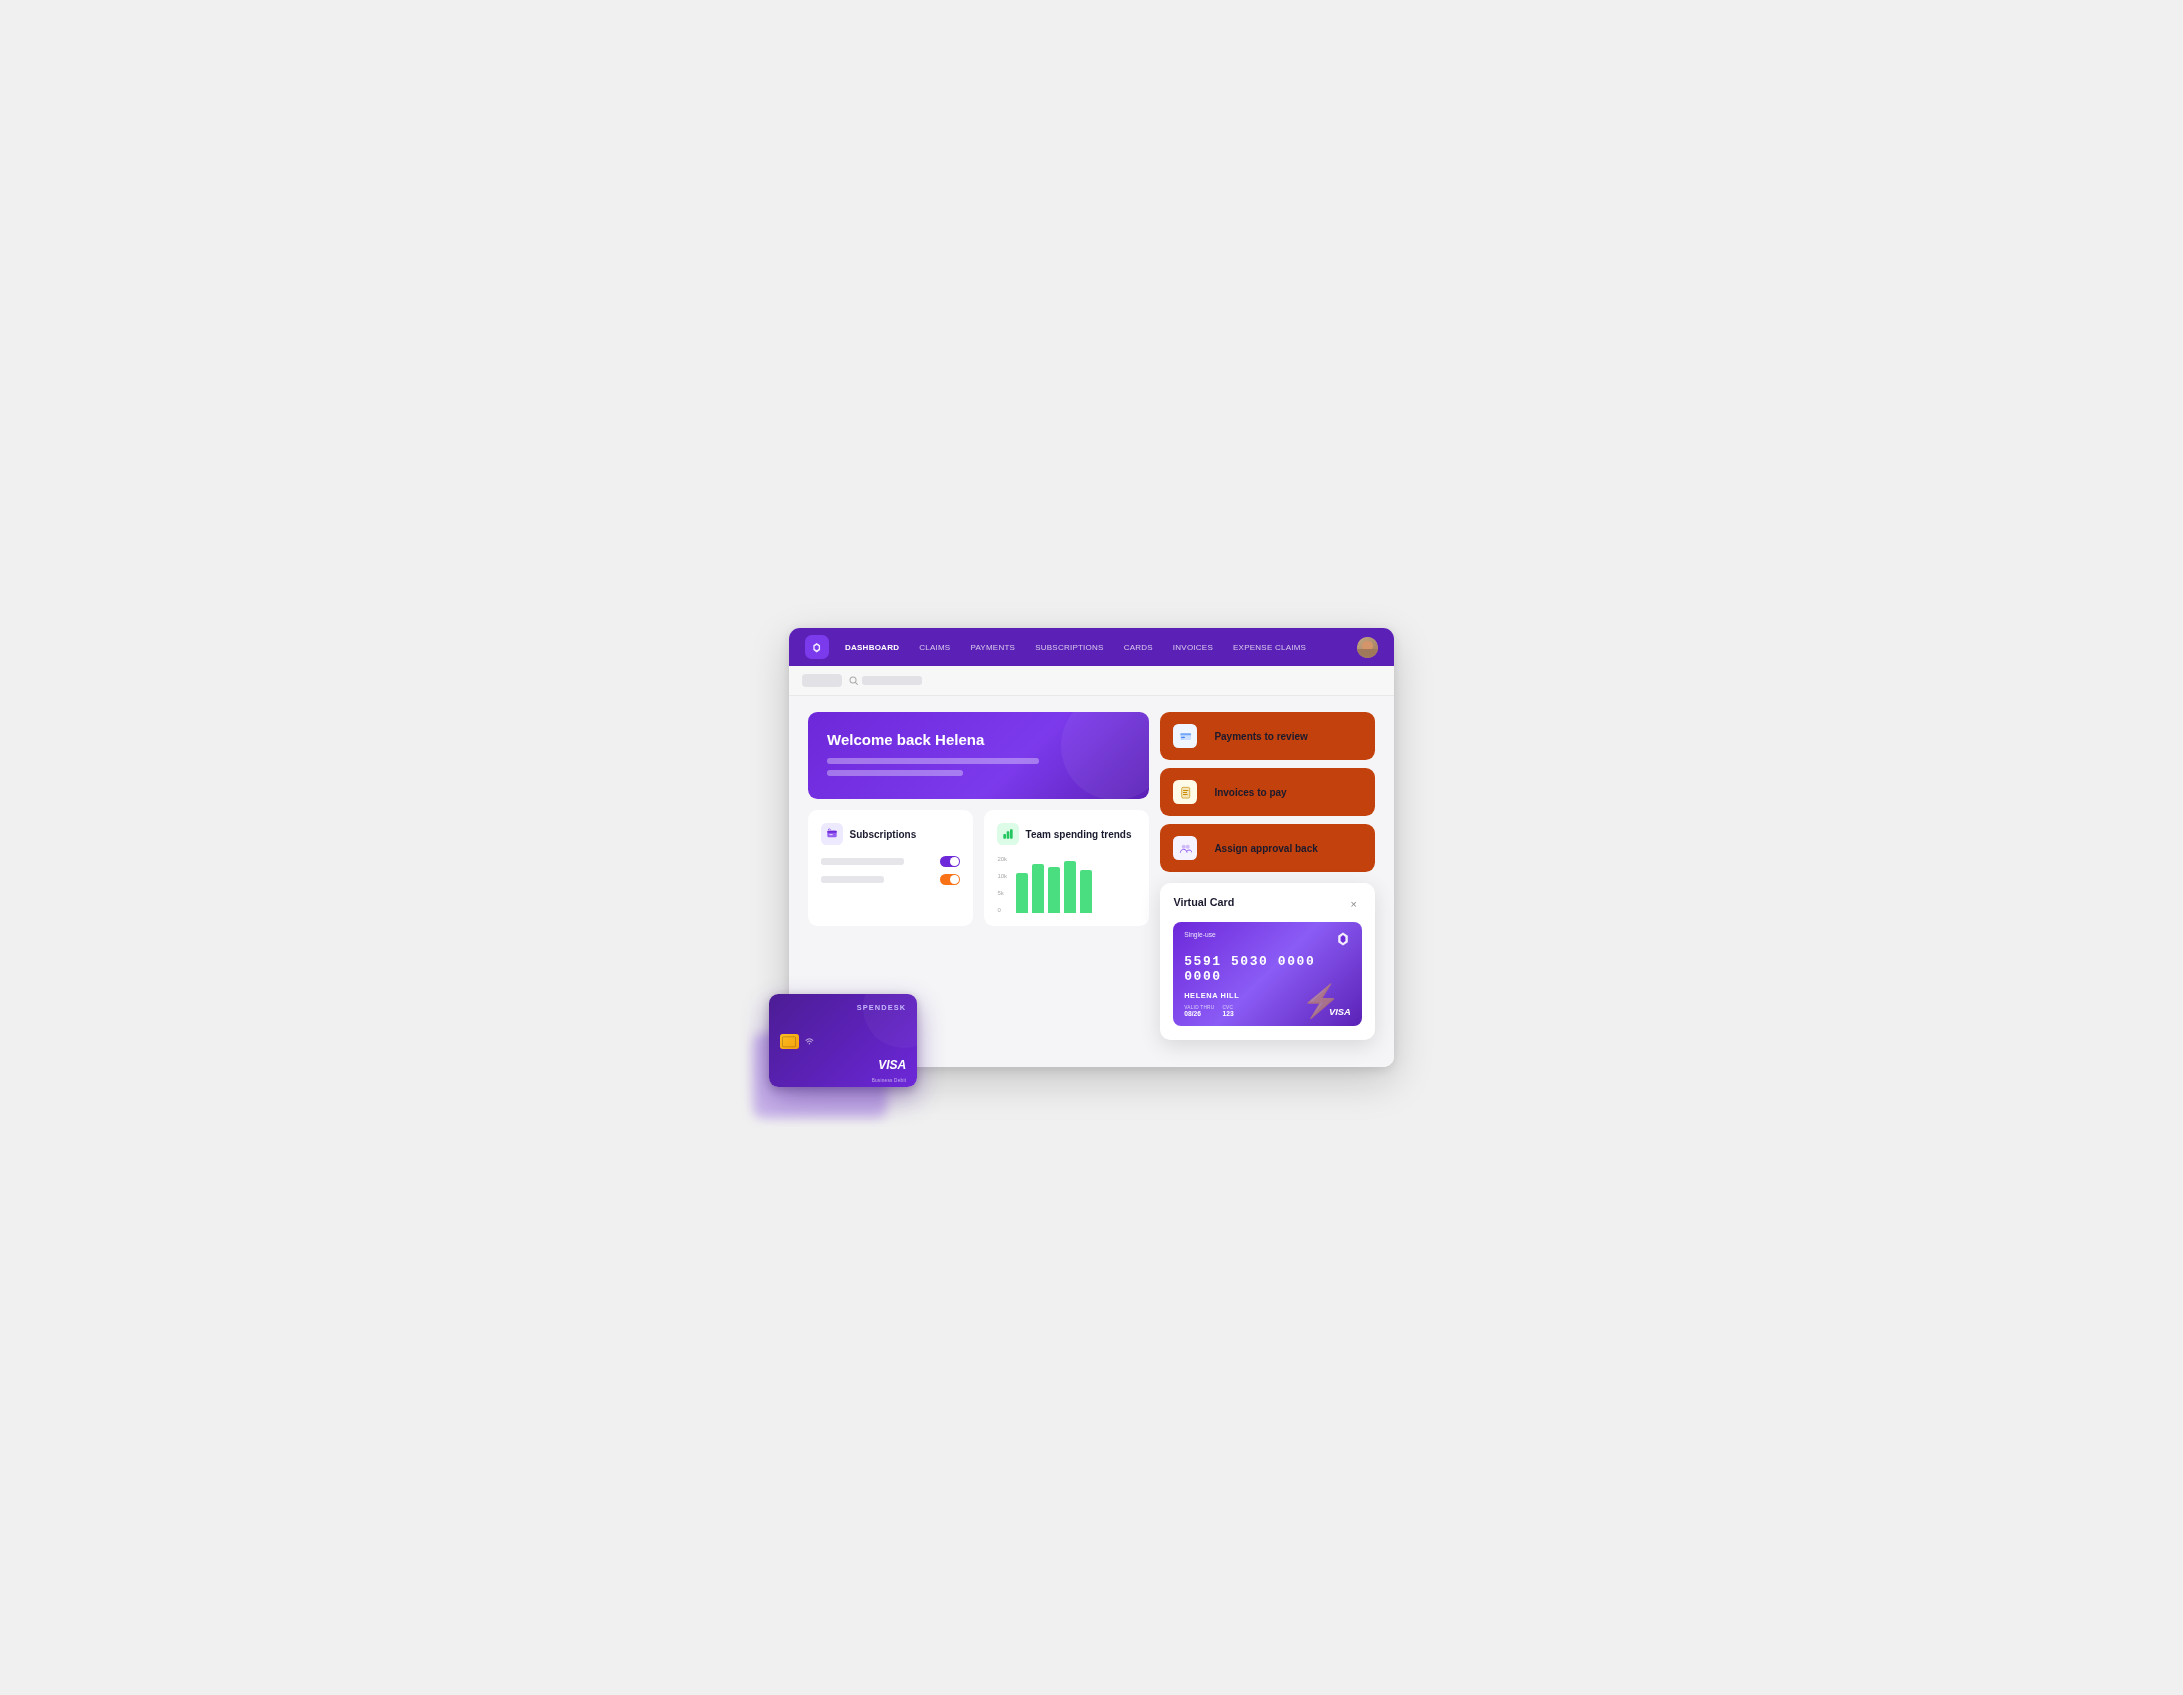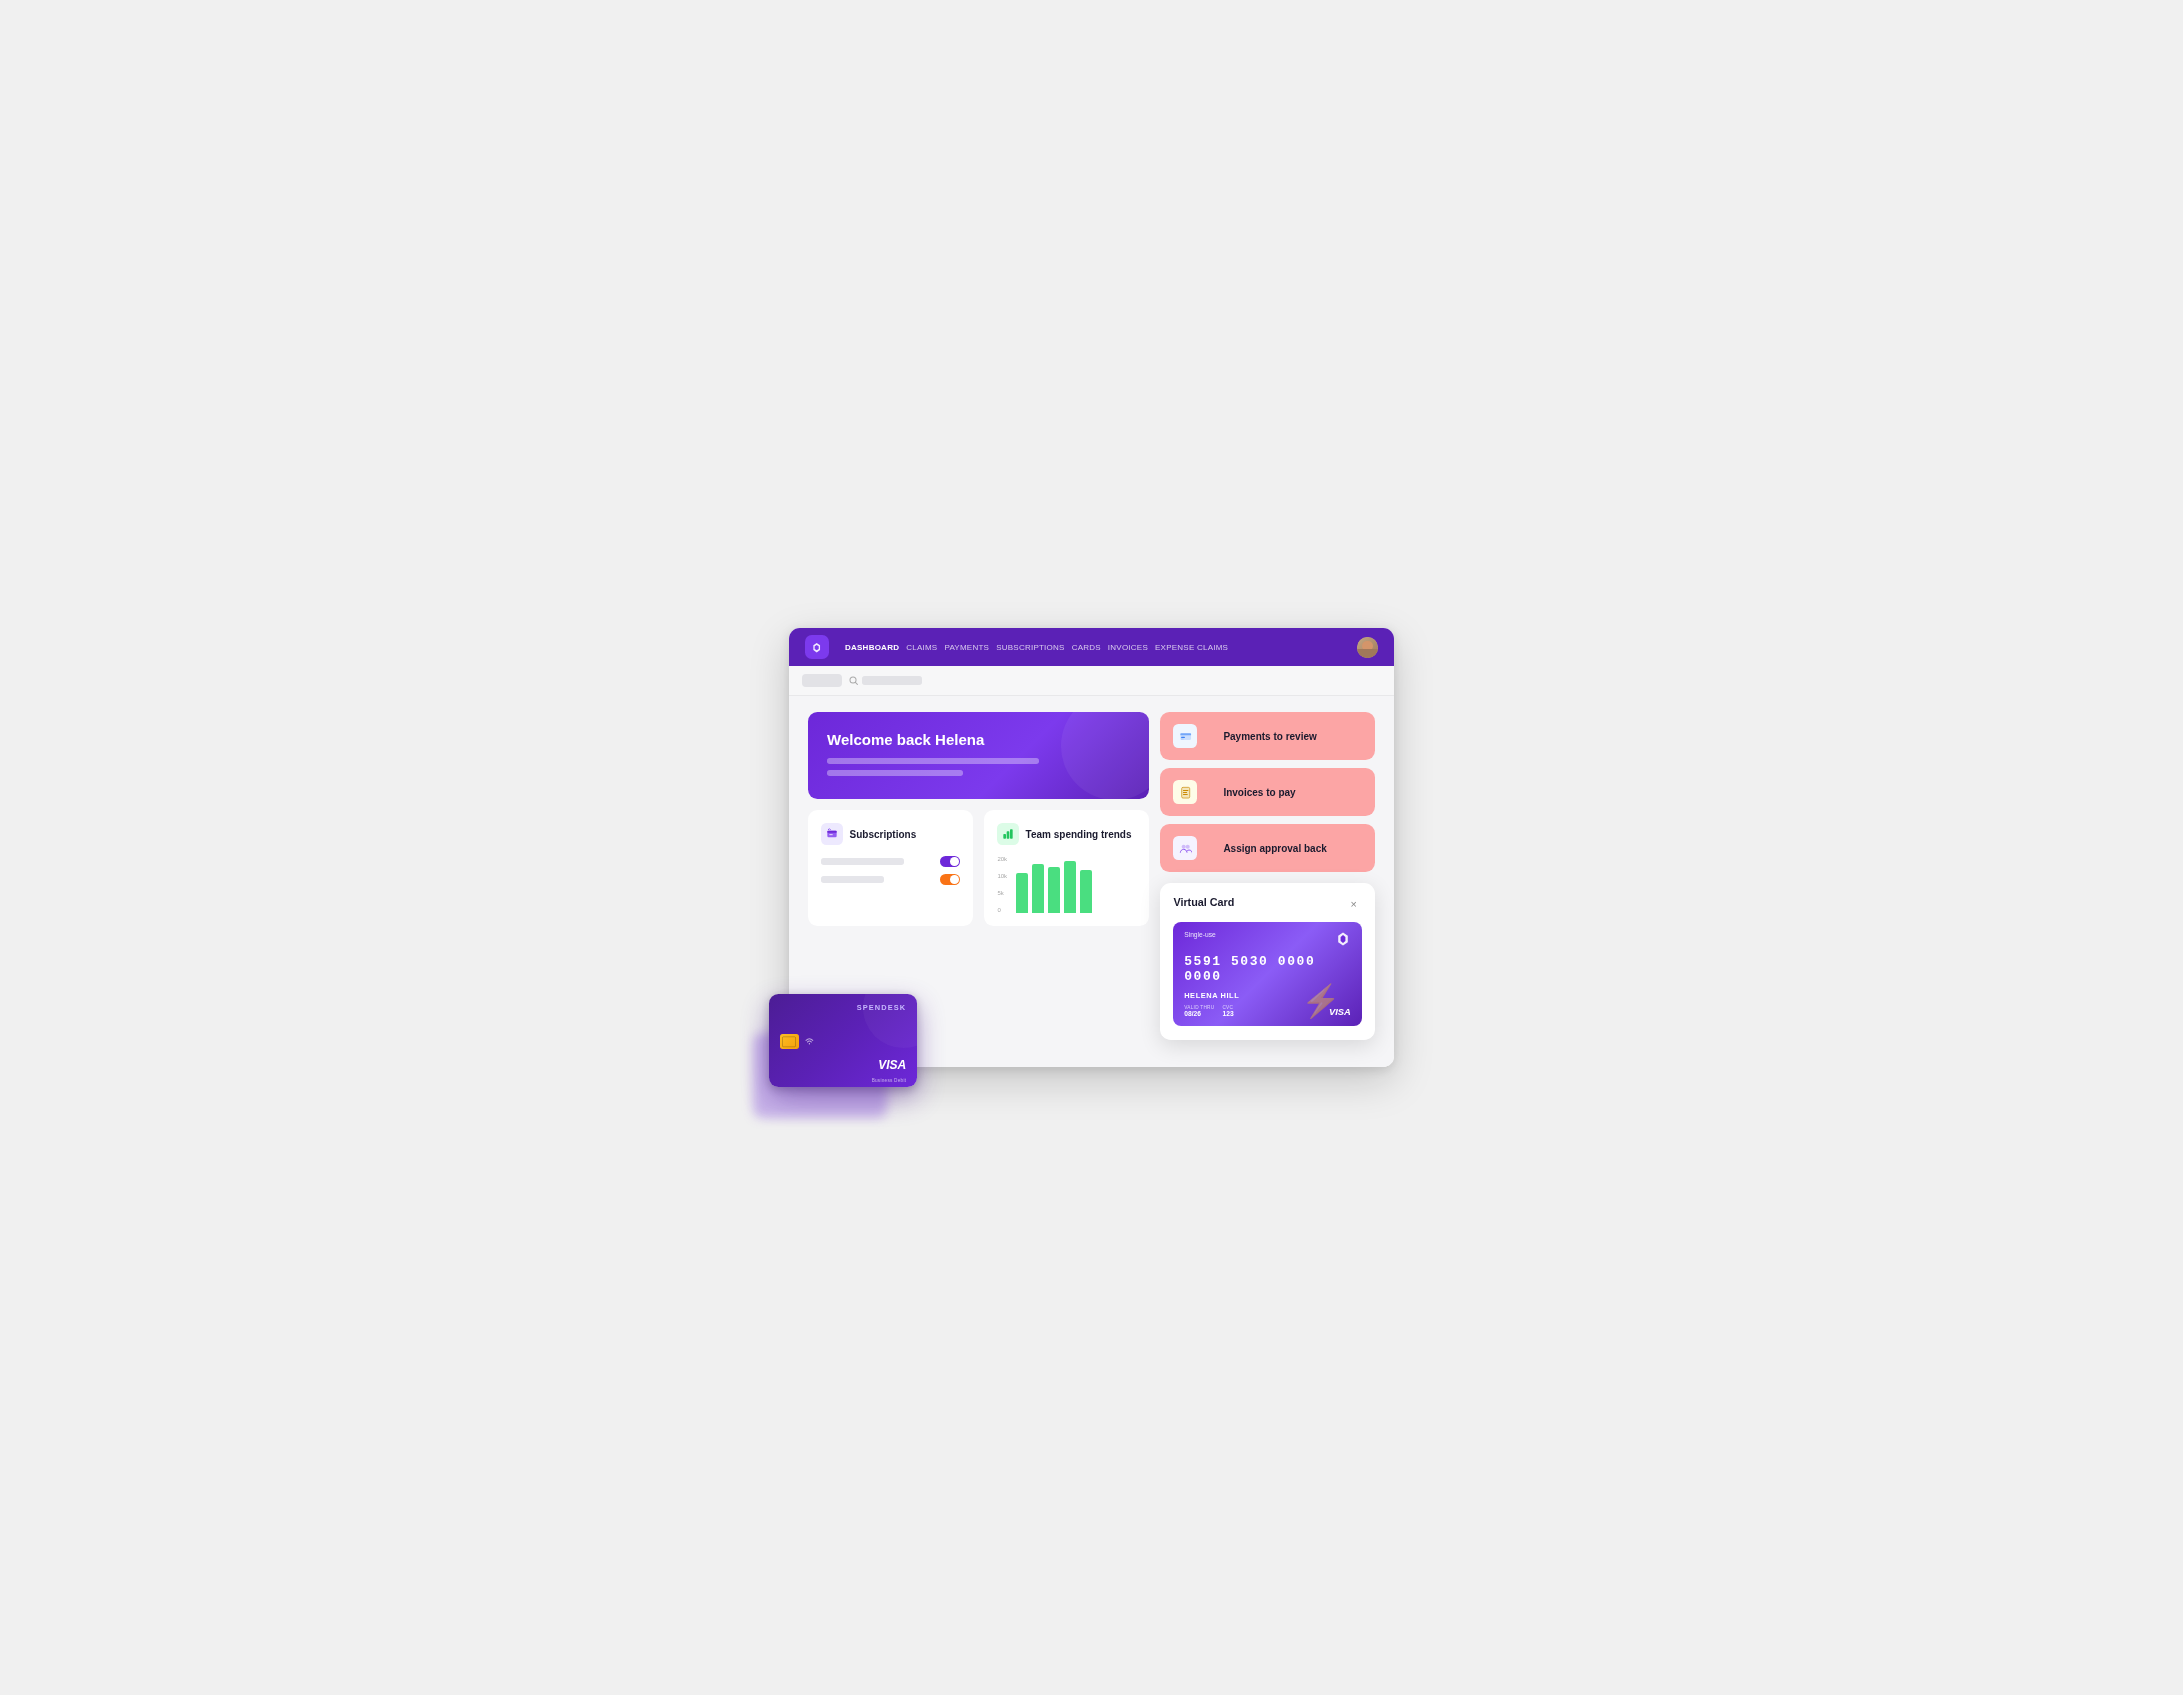--- a/index.html
+++ b/index.html
@@ -48,7 +48,7 @@
     .nav-items {
       display: flex;
       align-items: center;
-      gap: 7px;
+      gap: 20px;
       flex: 1;
     }
     .nav-item {

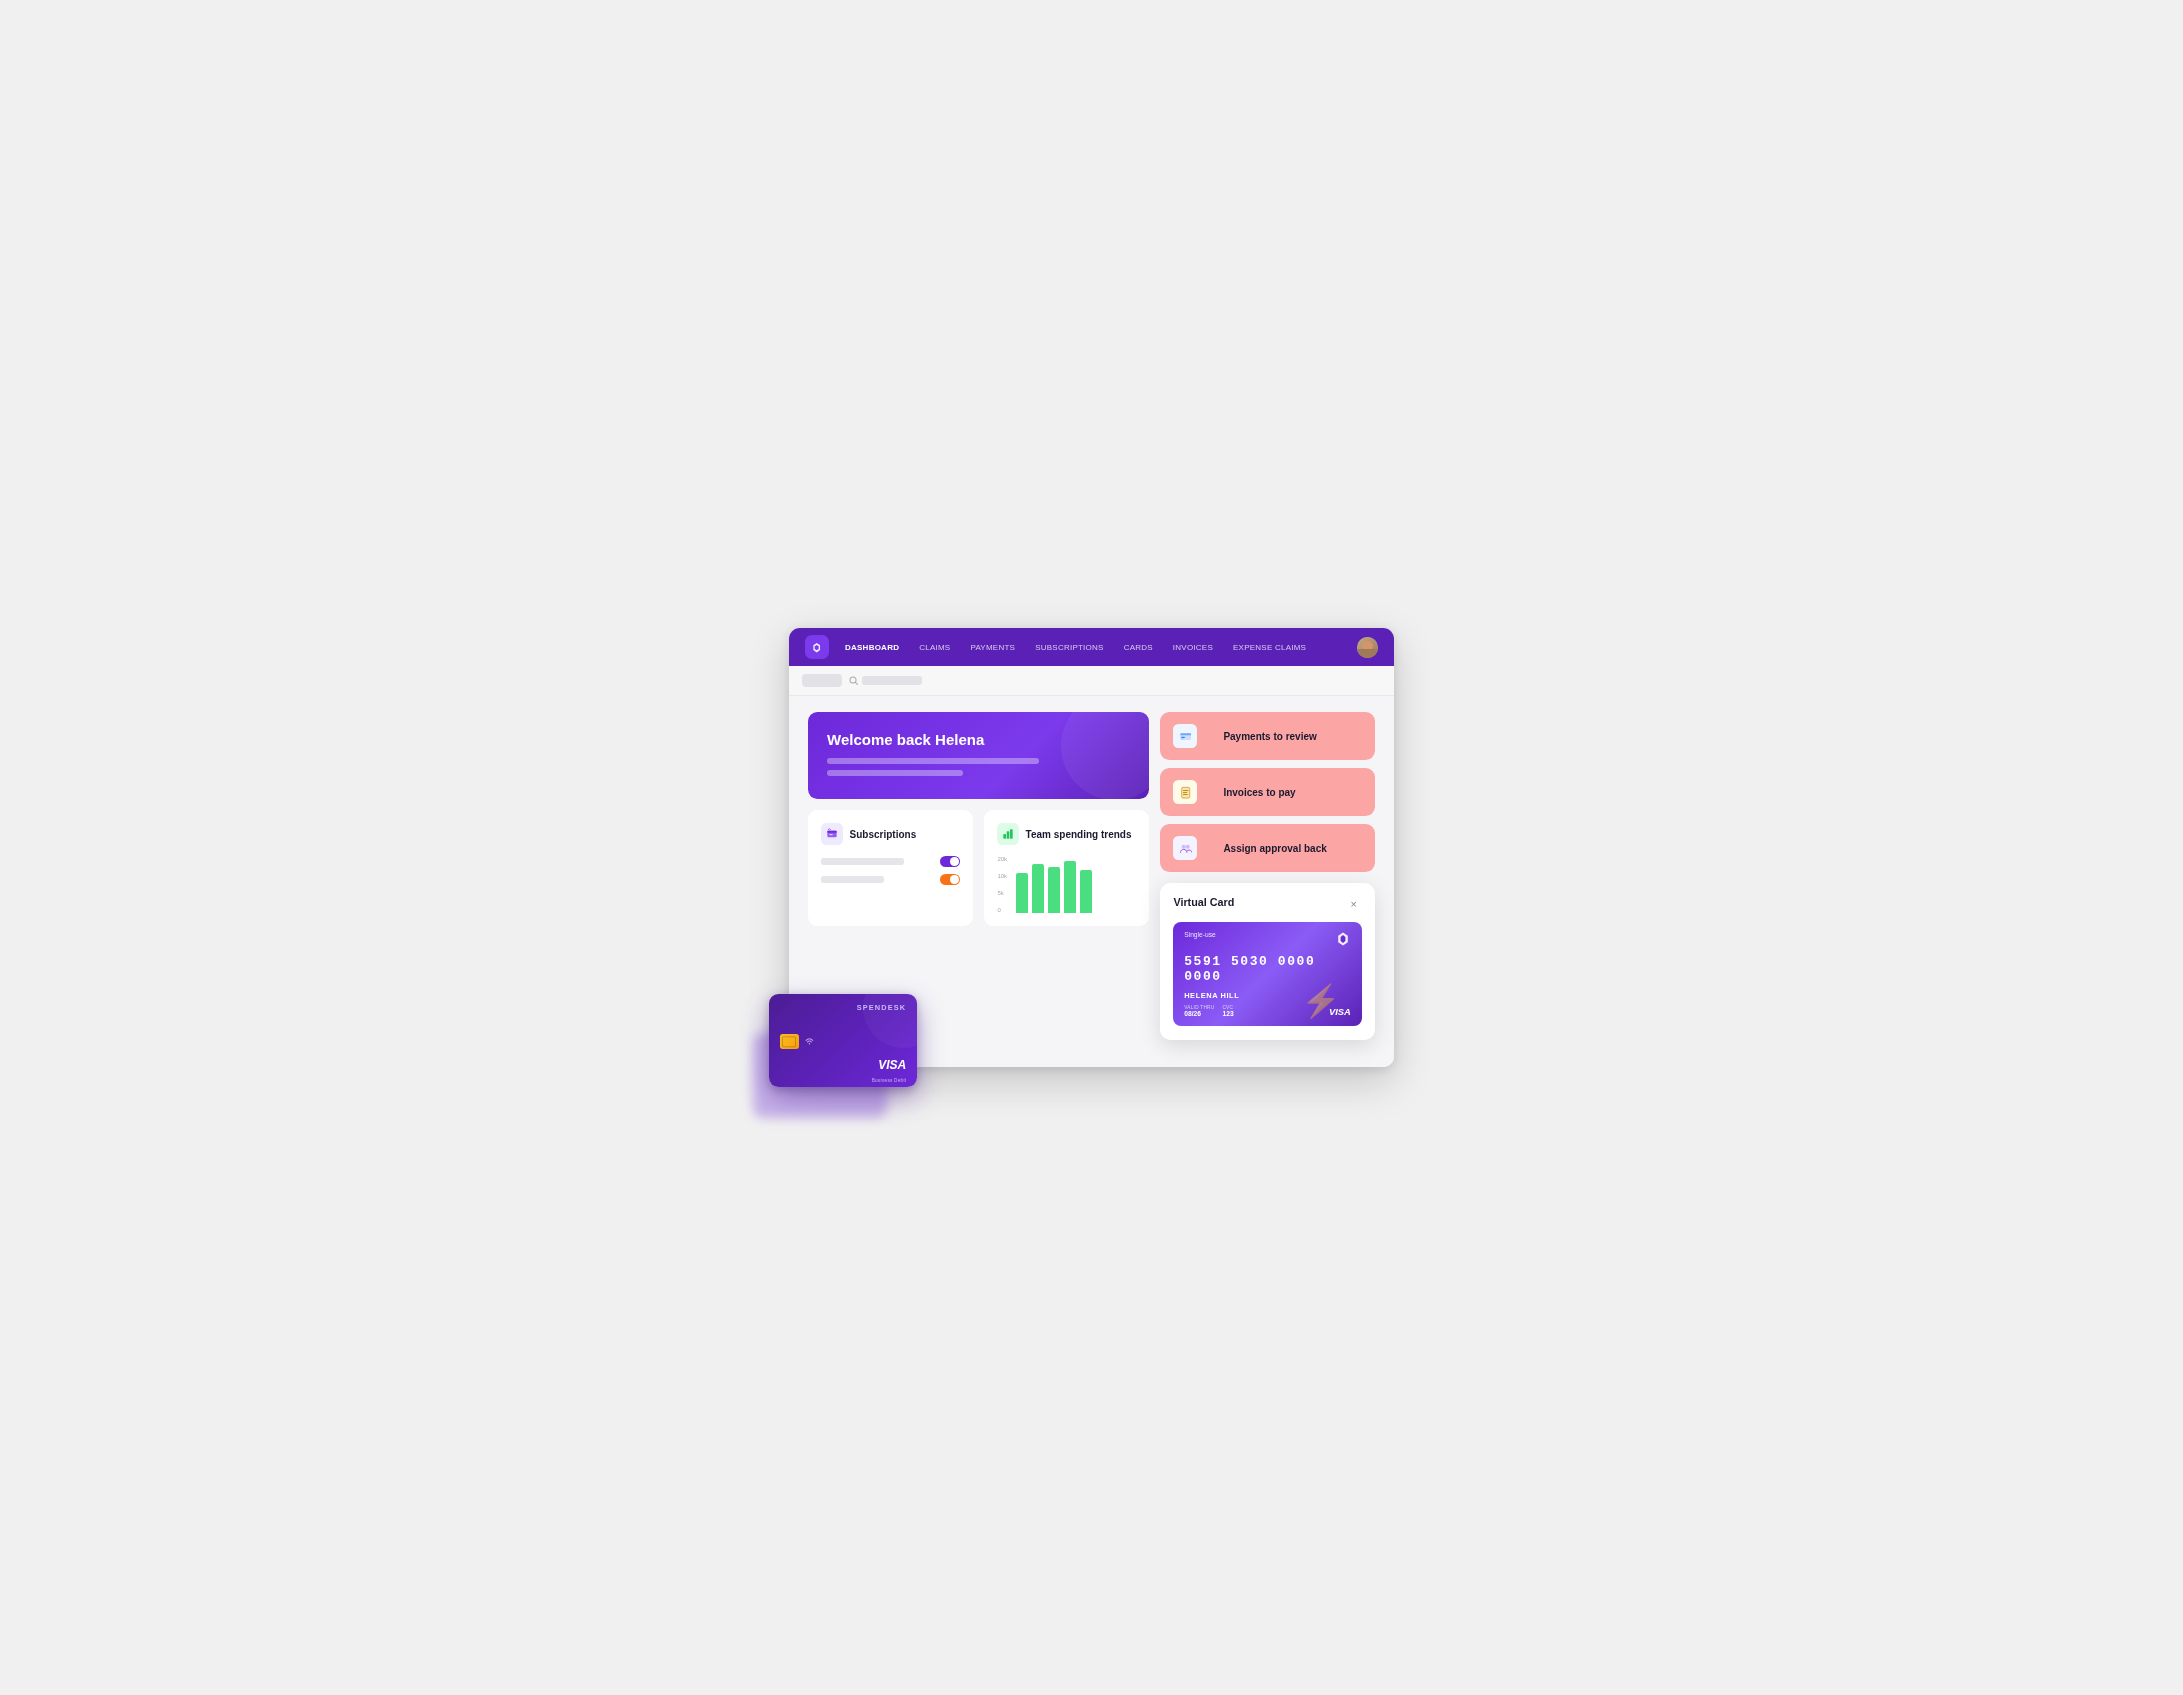--- a/index.html
+++ b/index.html
@@ -263,12 +263,12 @@
     }
 
     .action-card {
-      background: #fca5a5;
+      background: #c2410c;
       border-radius: 9.4px;
       padding: 12px 13.4px;
       display: flex;
       align-items: center;
-      gap: 26px;
+      gap: 17px;
       cursor: pointer;
       transition: box-shadow 0.2s;
     }

